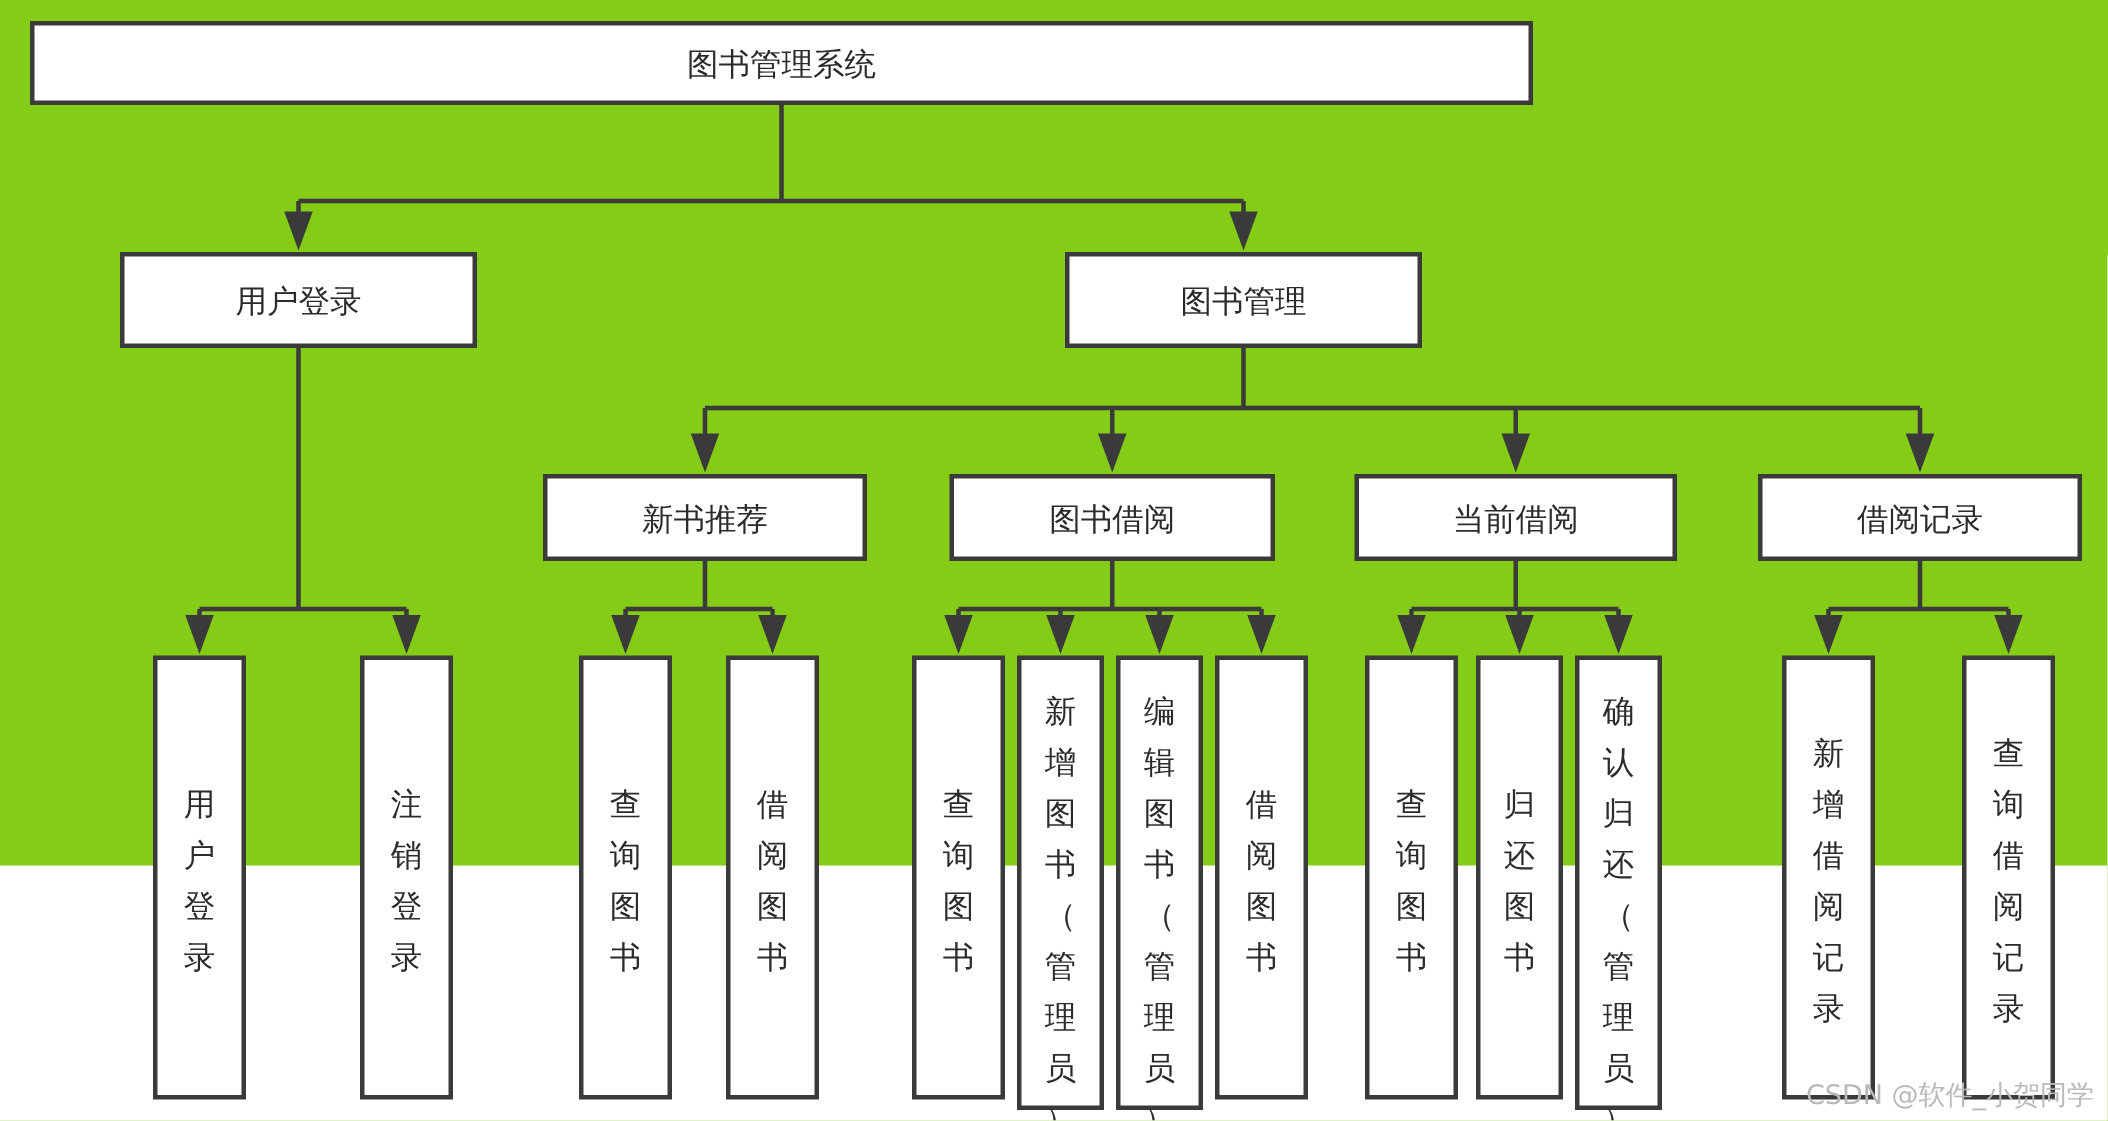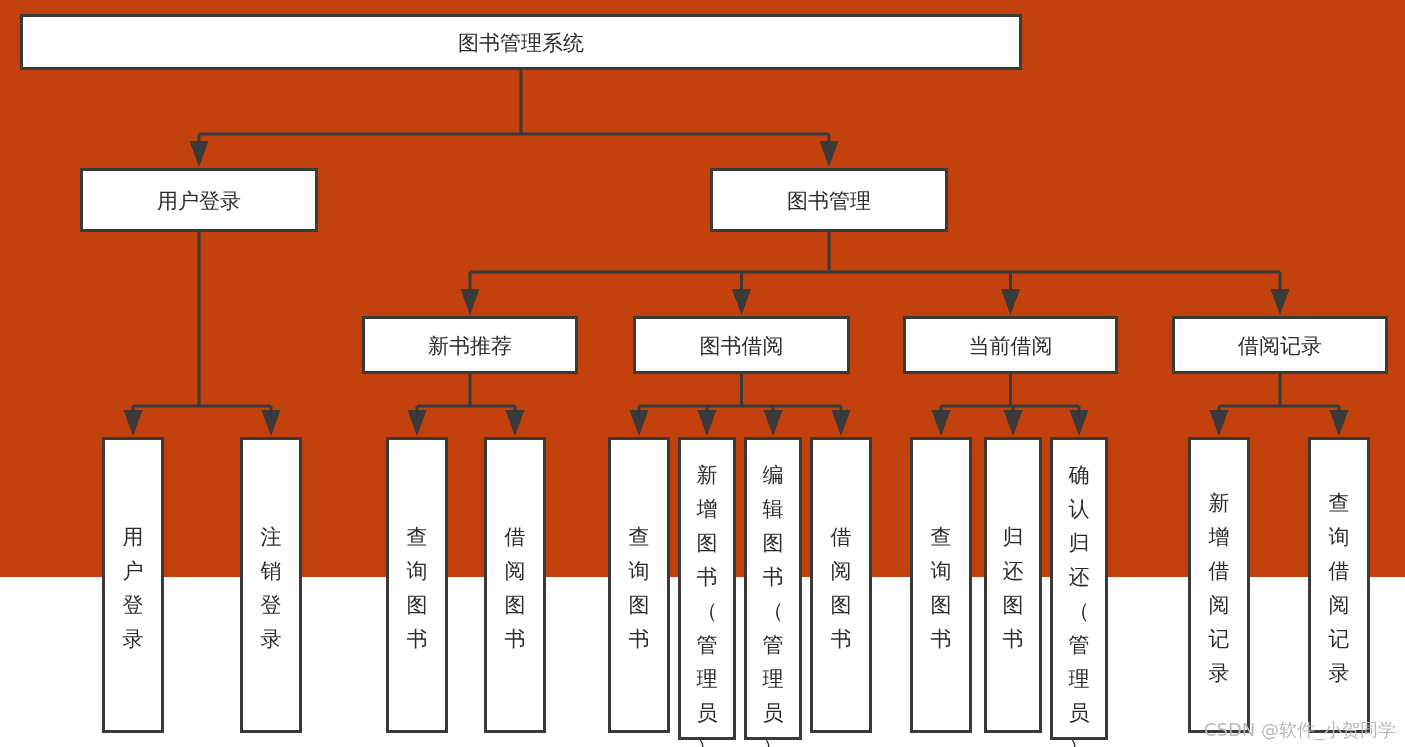--- a/index.html
+++ b/index.html
@@ -18,7 +18,7 @@
     position: relative;
     width: 1405px;
     height: 577px;
-    background: #c2410c;
+    background: #84cc16;
   }
   svg.diagram-canvas {
     position: absolute;

